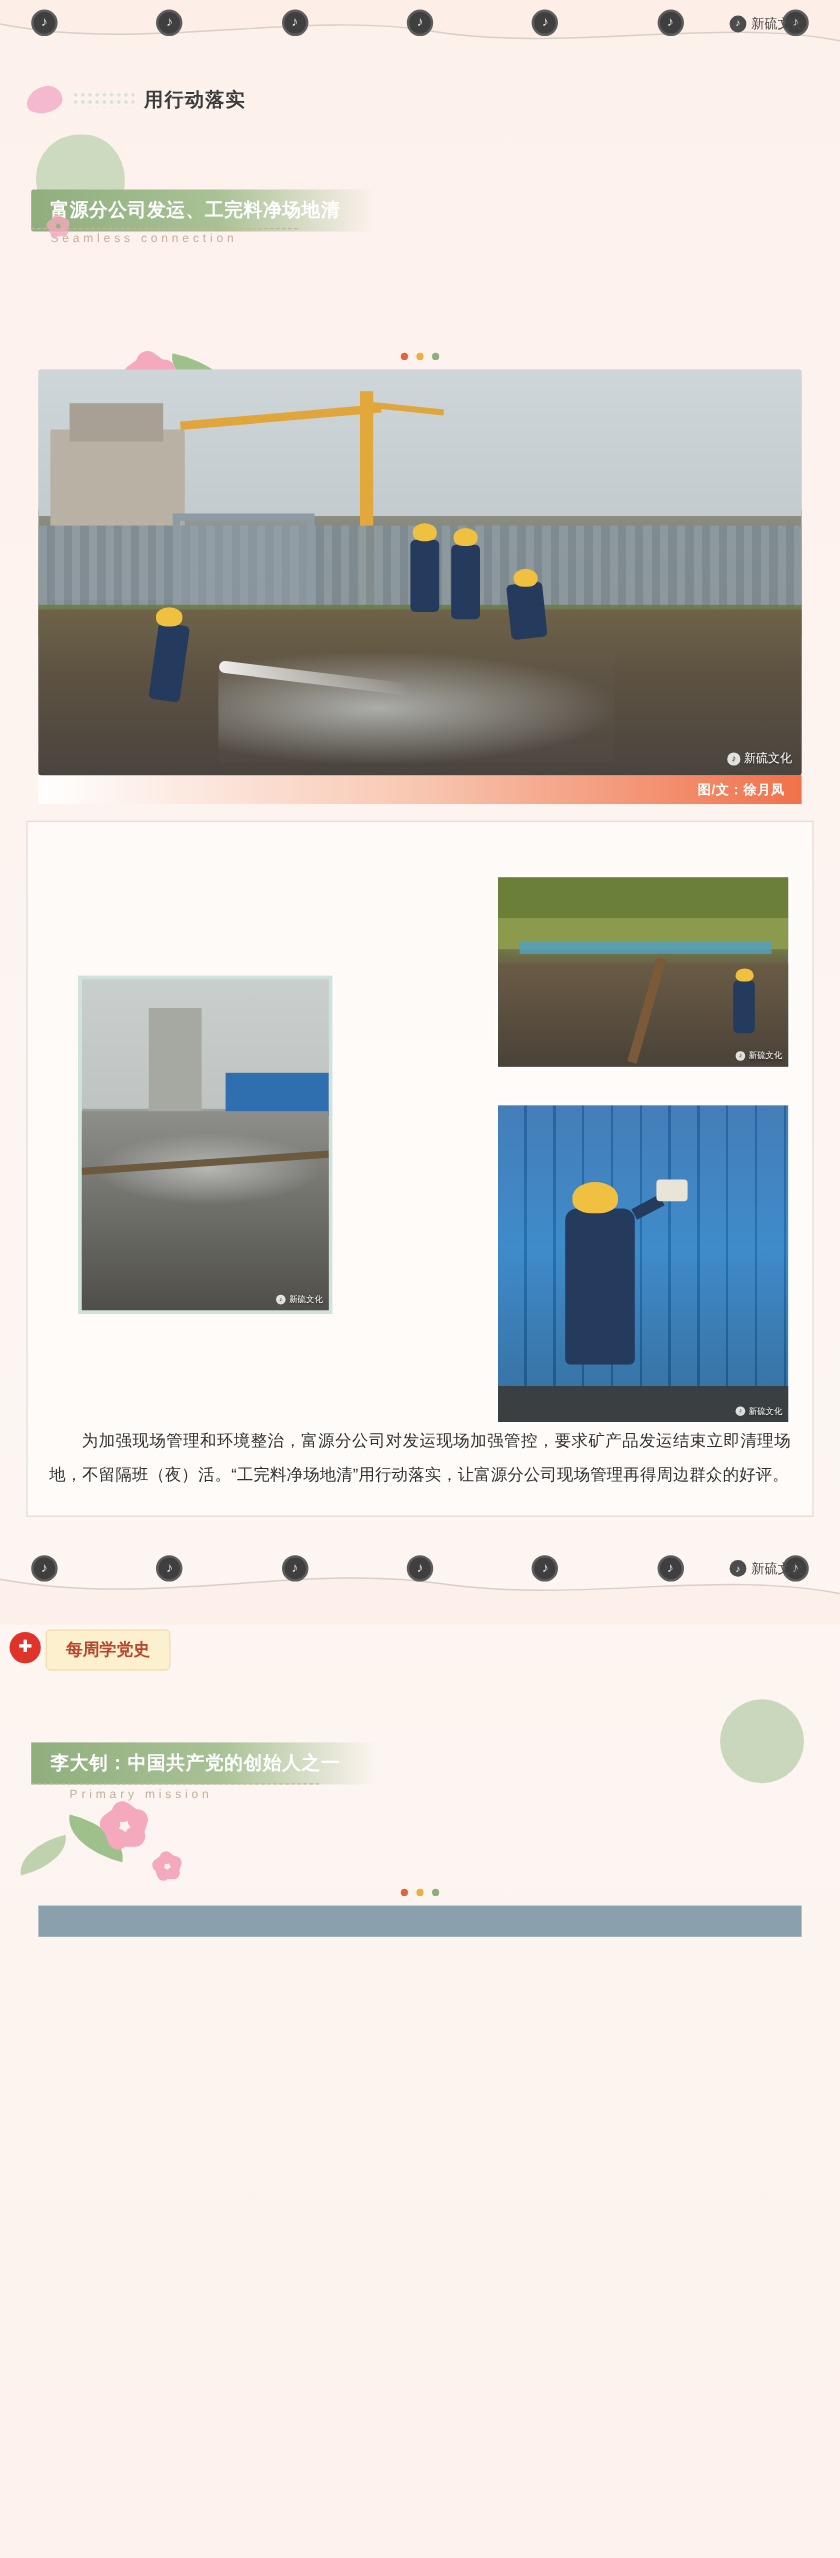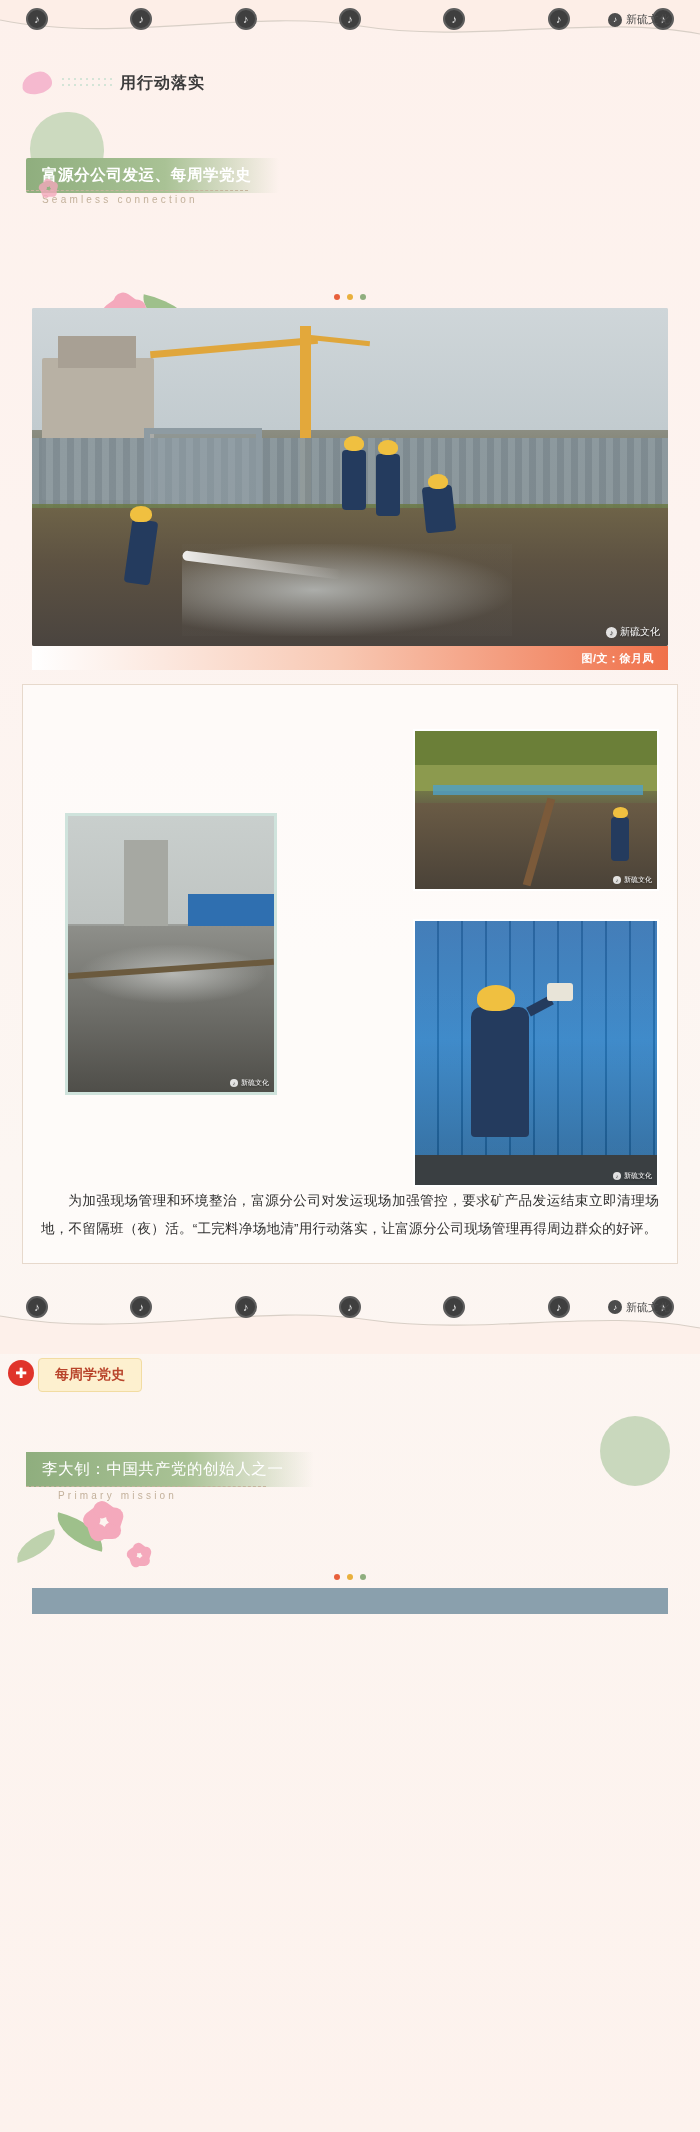--- a/index.html
+++ b/index.html
@@ -379,7 +379,7 @@
   <div class="title-block">
     <div class="blob"></div>
     <div class="title-bar">
-      <div class="t">富源分公司发运、每周学党史</div>
+      <div class="t">富源分公司发运、工完料净场地清</div>
     </div>
     <div class="subtitle-line"></div>
     <div class="subtitle">Seamless connection</div>

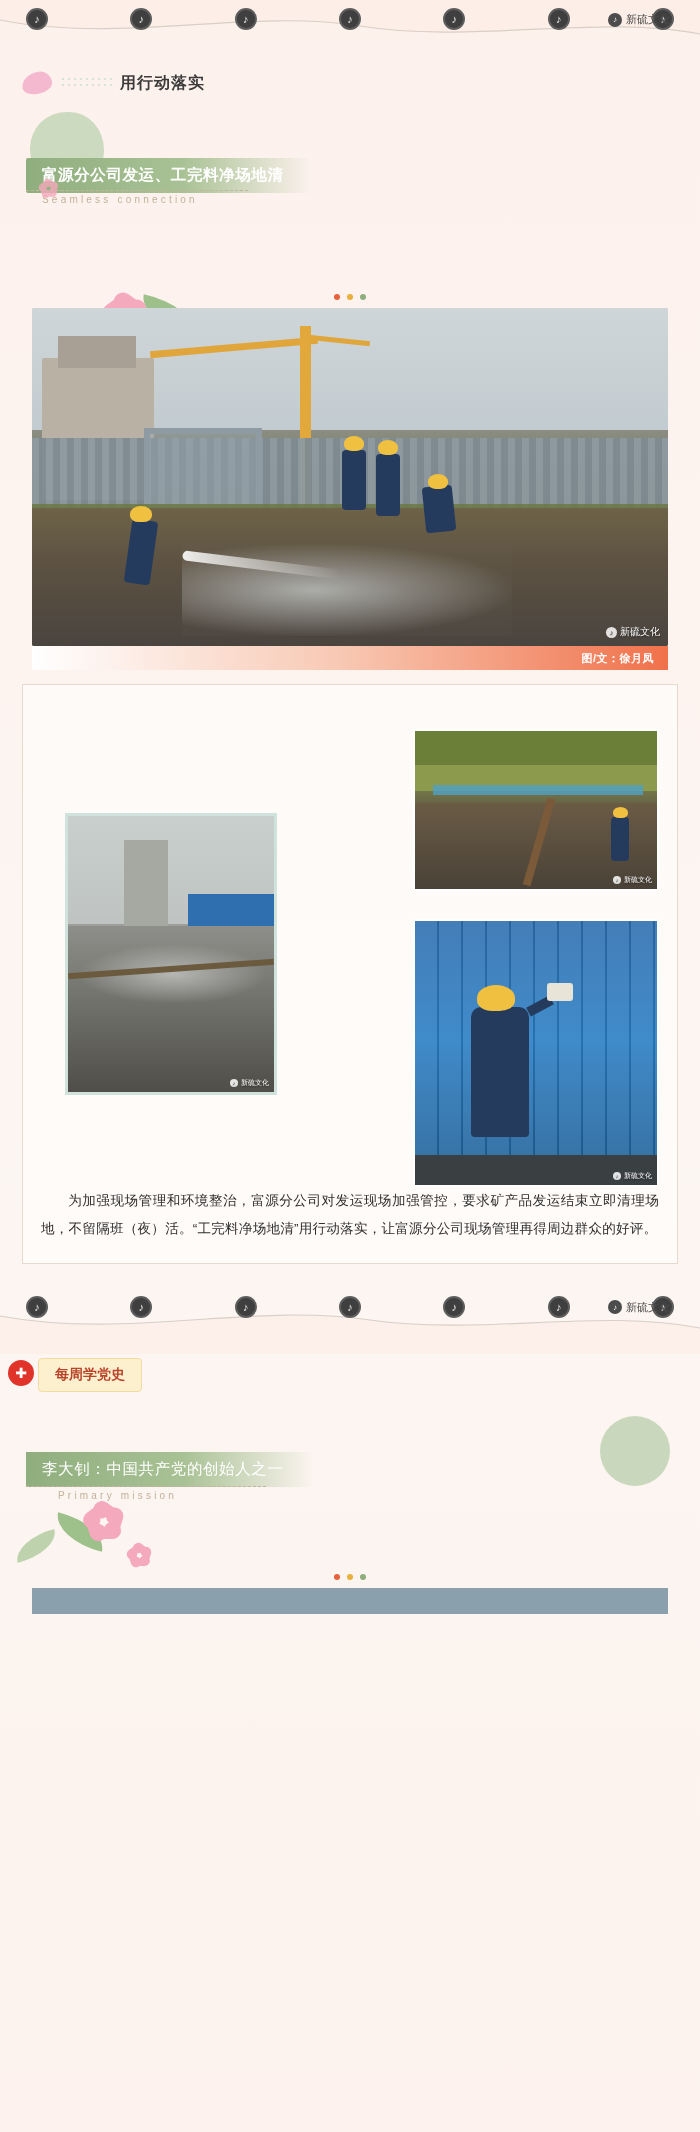--- a/index.html
+++ b/index.html
@@ -317,7 +317,7 @@
     padding: 7px 30px 7px 16px;
   }
   .title-bar2 .t {
-    color: #fff; font-size: 15.5px; font-weight: normal; letter-spacing: .6px; white-space: nowrap;
+    color: #fff; font-size: 15.5px; font-weight: bold; letter-spacing: .6px; white-space: nowrap;
   }
   .subtitle-line2 { position:absolute; left:26px; top:64px; width:240px; border-top:1px dashed #c6b49d; }
   .subtitle2 { position:absolute; left:58px; top:68px; color:#c3b19b; font-size:10px; letter-spacing:3.2px; }

